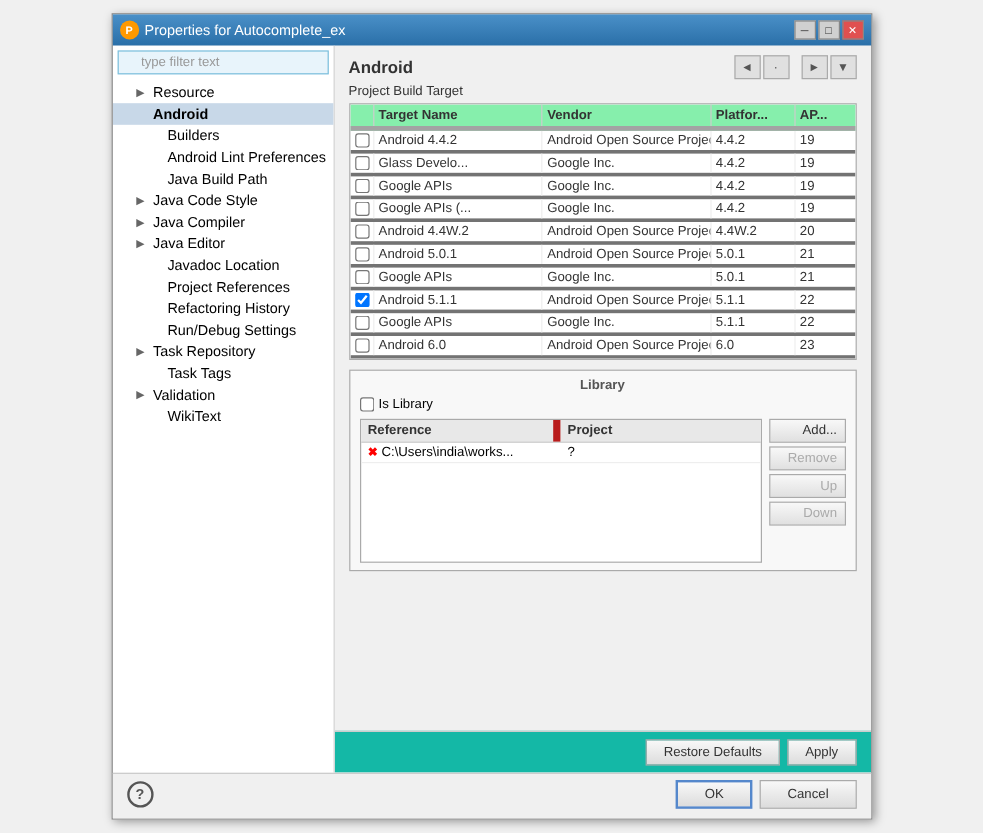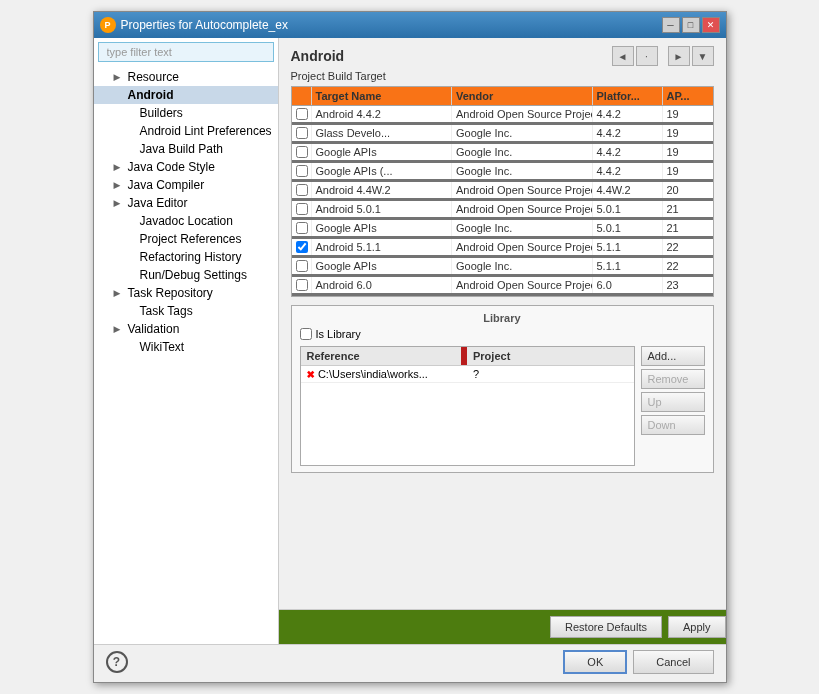--- a/index.html
+++ b/index.html
@@ -83,7 +83,7 @@
     }
     .filter-input {
       margin: 4px;
-      padding: 3px 8px;
+      padding: 3px 19px;
       border: 1px solid #7bbfdd;
       background: #e8f4fb;
       font-size: 11px;

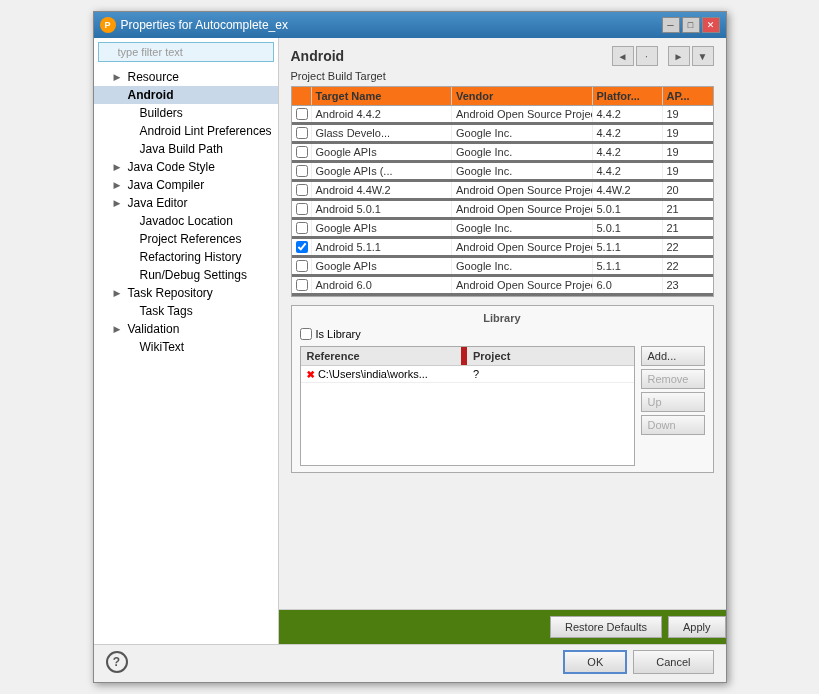--- a/index.html
+++ b/index.html
@@ -175,8 +175,8 @@
     .table-header {
       display: grid;
       grid-template-columns: 20px 1fr 1fr 70px 50px;
-      background: #f97316;
-      border-bottom: 1px solid #a3a3a3;
+      background: #86efac;
+      border-bottom: 4px solid #a3a3a3;
     }
     .th {
       padding: 3px 4px;

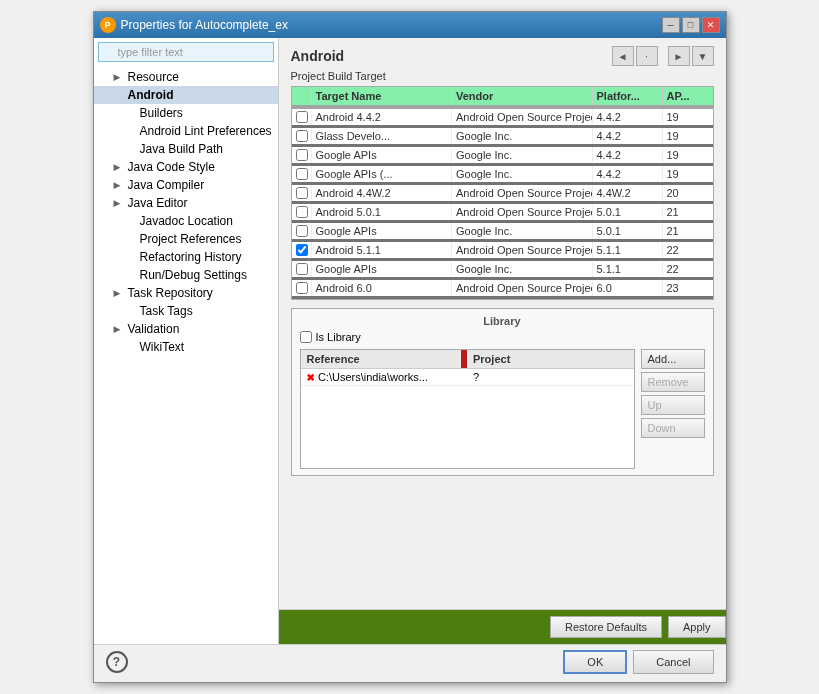--- a/index.html
+++ b/index.html
@@ -289,7 +289,7 @@
       background: linear-gradient(to bottom, #f8f8f8, #e0e0e0);
       border: 1px solid #aaa;
       cursor: pointer;
-      text-align: left;
+      text-align: right;
       color: #333;
     }
     .ref-btn:disabled { color: #aaa; cursor: default; }

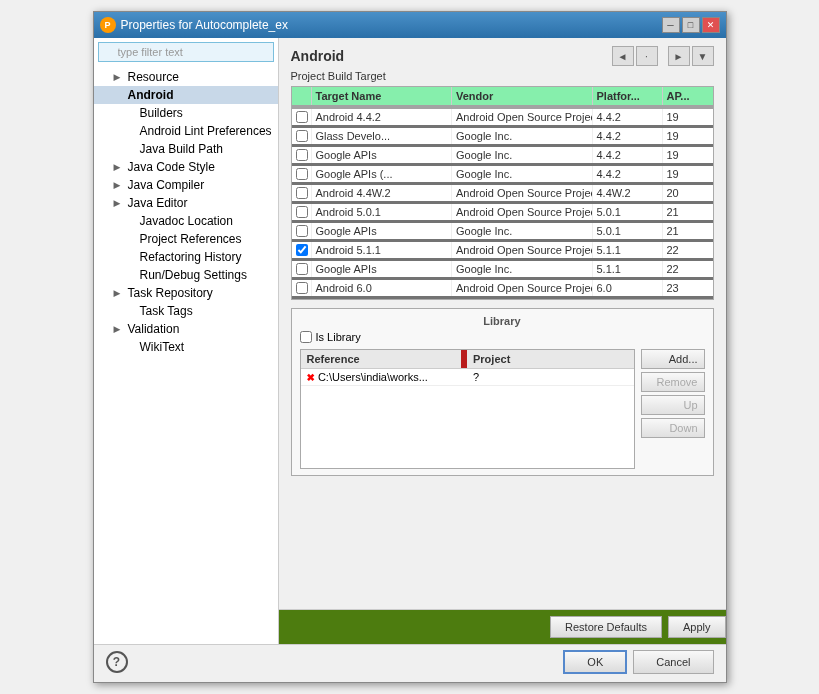--- a/index.html
+++ b/index.html
@@ -296,12 +296,12 @@
 
     
     .bottom-bar {
-      padding: 6px 0;
+      padding: 6px 12px;
       display: flex;
       justify-content: flex-end;
       gap: 6px;
       border-top: 1px solid #ccc;
-      background: #4d7c0f;
+      background: #14b8a6;
       flex-shrink: 0;
     }
     .action-btn {

